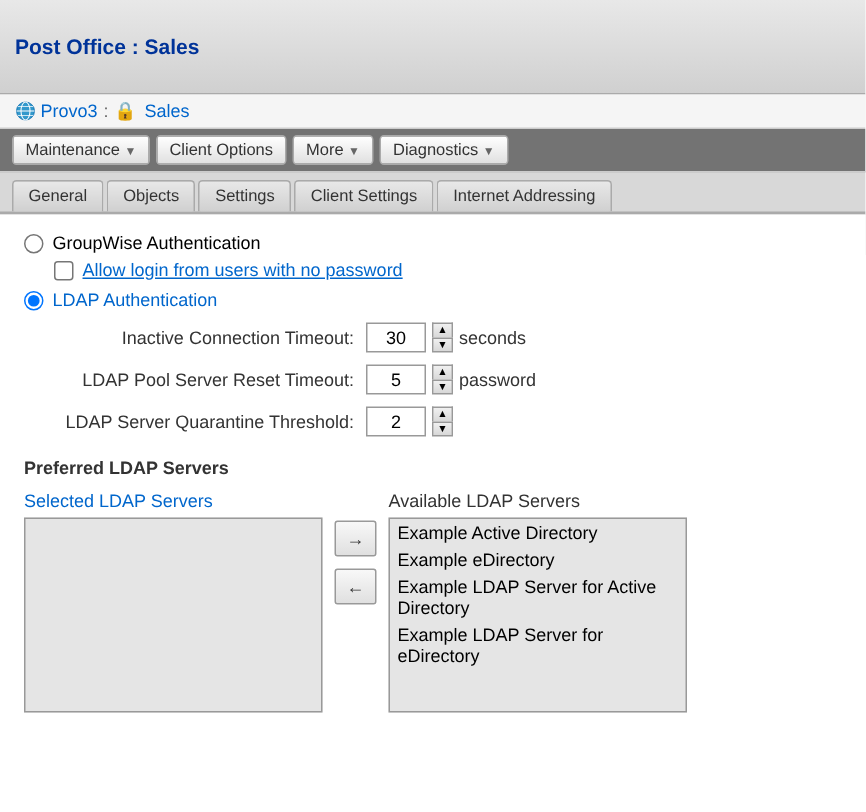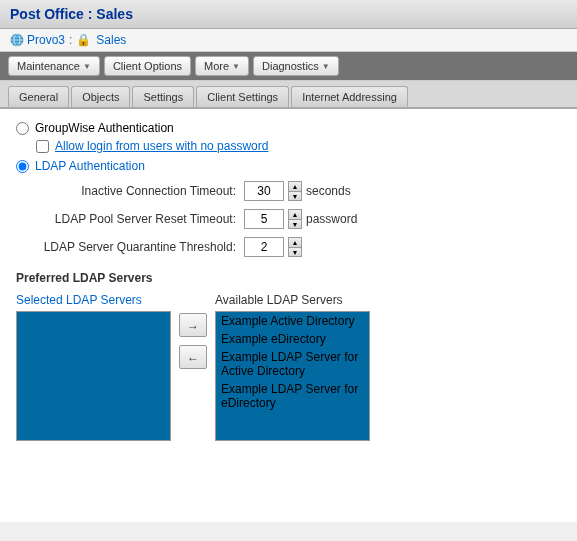--- a/index.html
+++ b/index.html
@@ -14,7 +14,7 @@
 
     .title-bar {
       background: linear-gradient(to bottom, #e8e8e8, #d0d0d0);
-      padding: 6px 10px;
+      padding: 23px 10px;
       font-size: 14px;
       font-weight: bold;
       color: #003399;

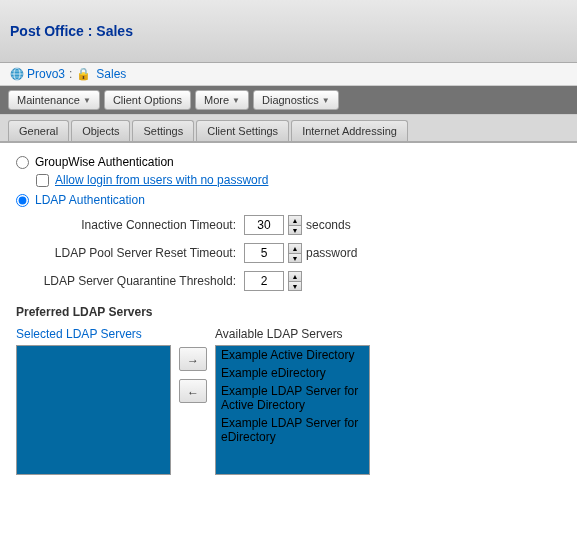--- a/index.html
+++ b/index.html
@@ -250,10 +250,10 @@
     }
 
     .ldap-listbox {
-      width: 155px;
+      width: 199px;
       height: 130px;
       border: 1px solid #999;
-      background: #0369a1;
+      background: #e5e5e5;
       overflow-y: auto;
       font-size: 12px;
     }

